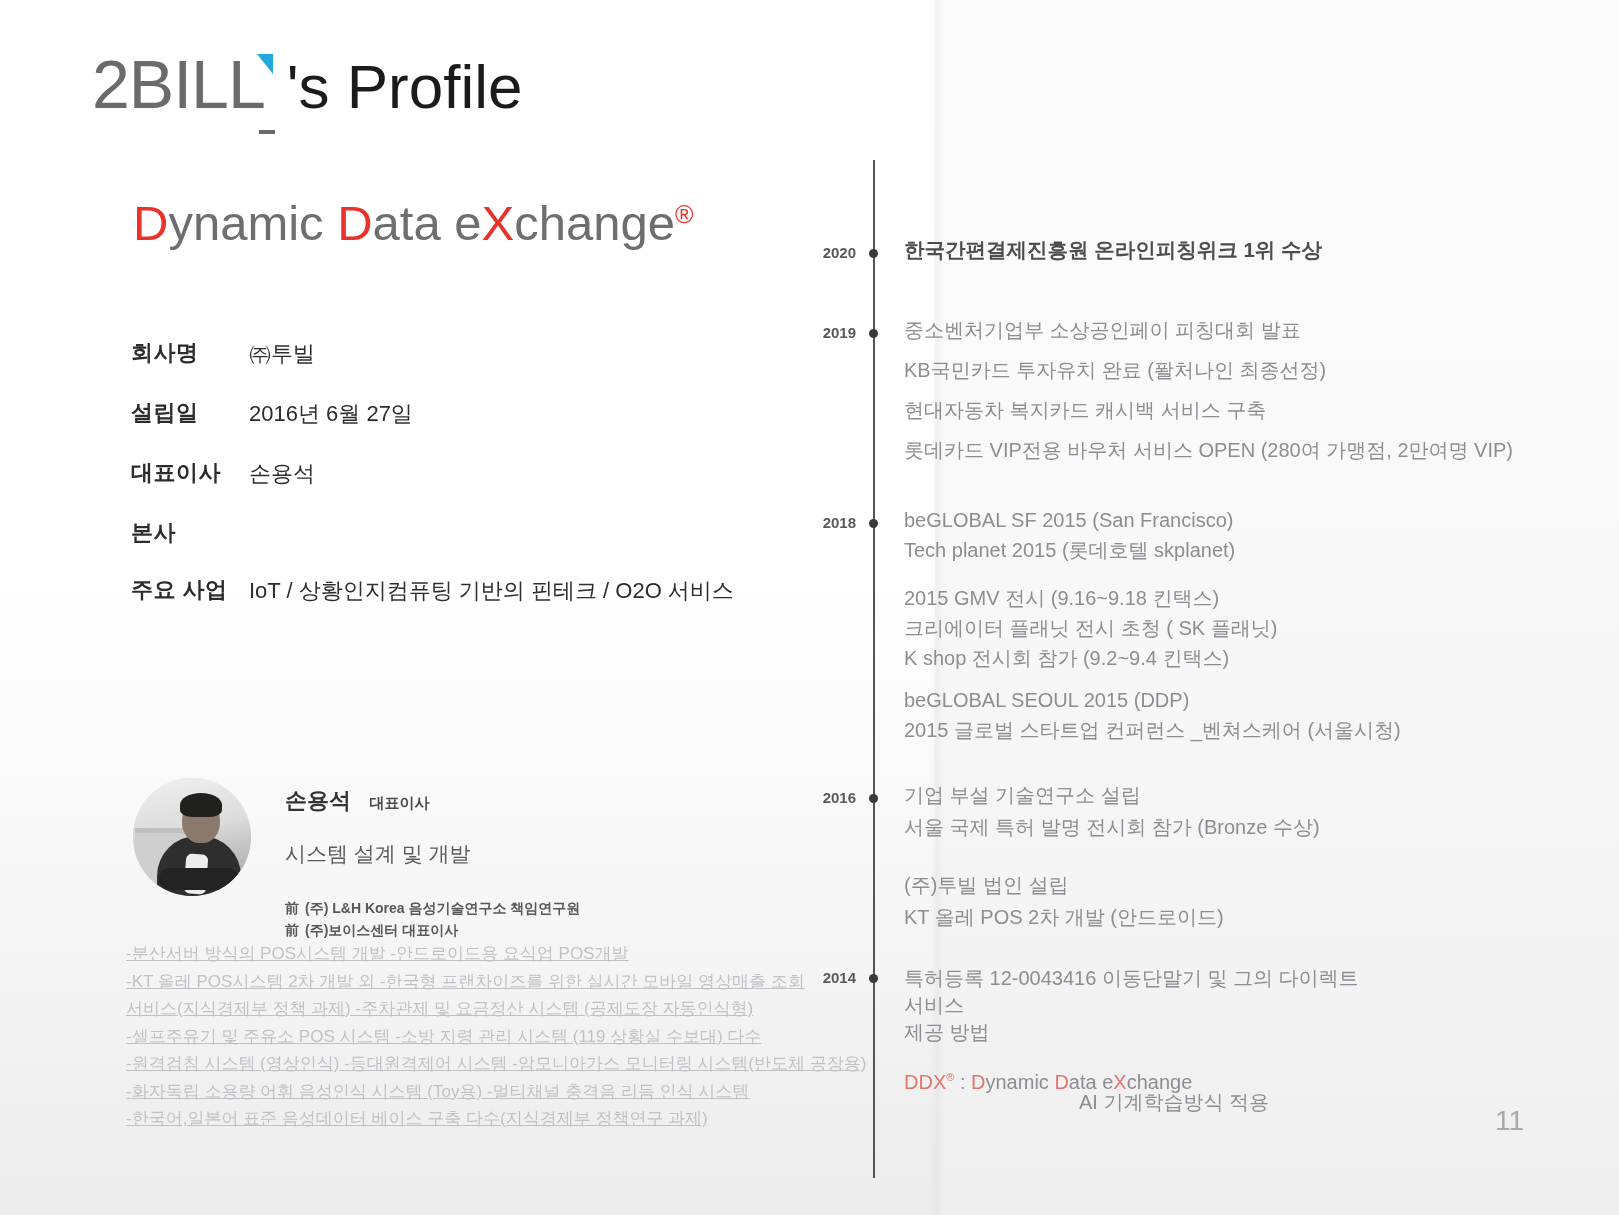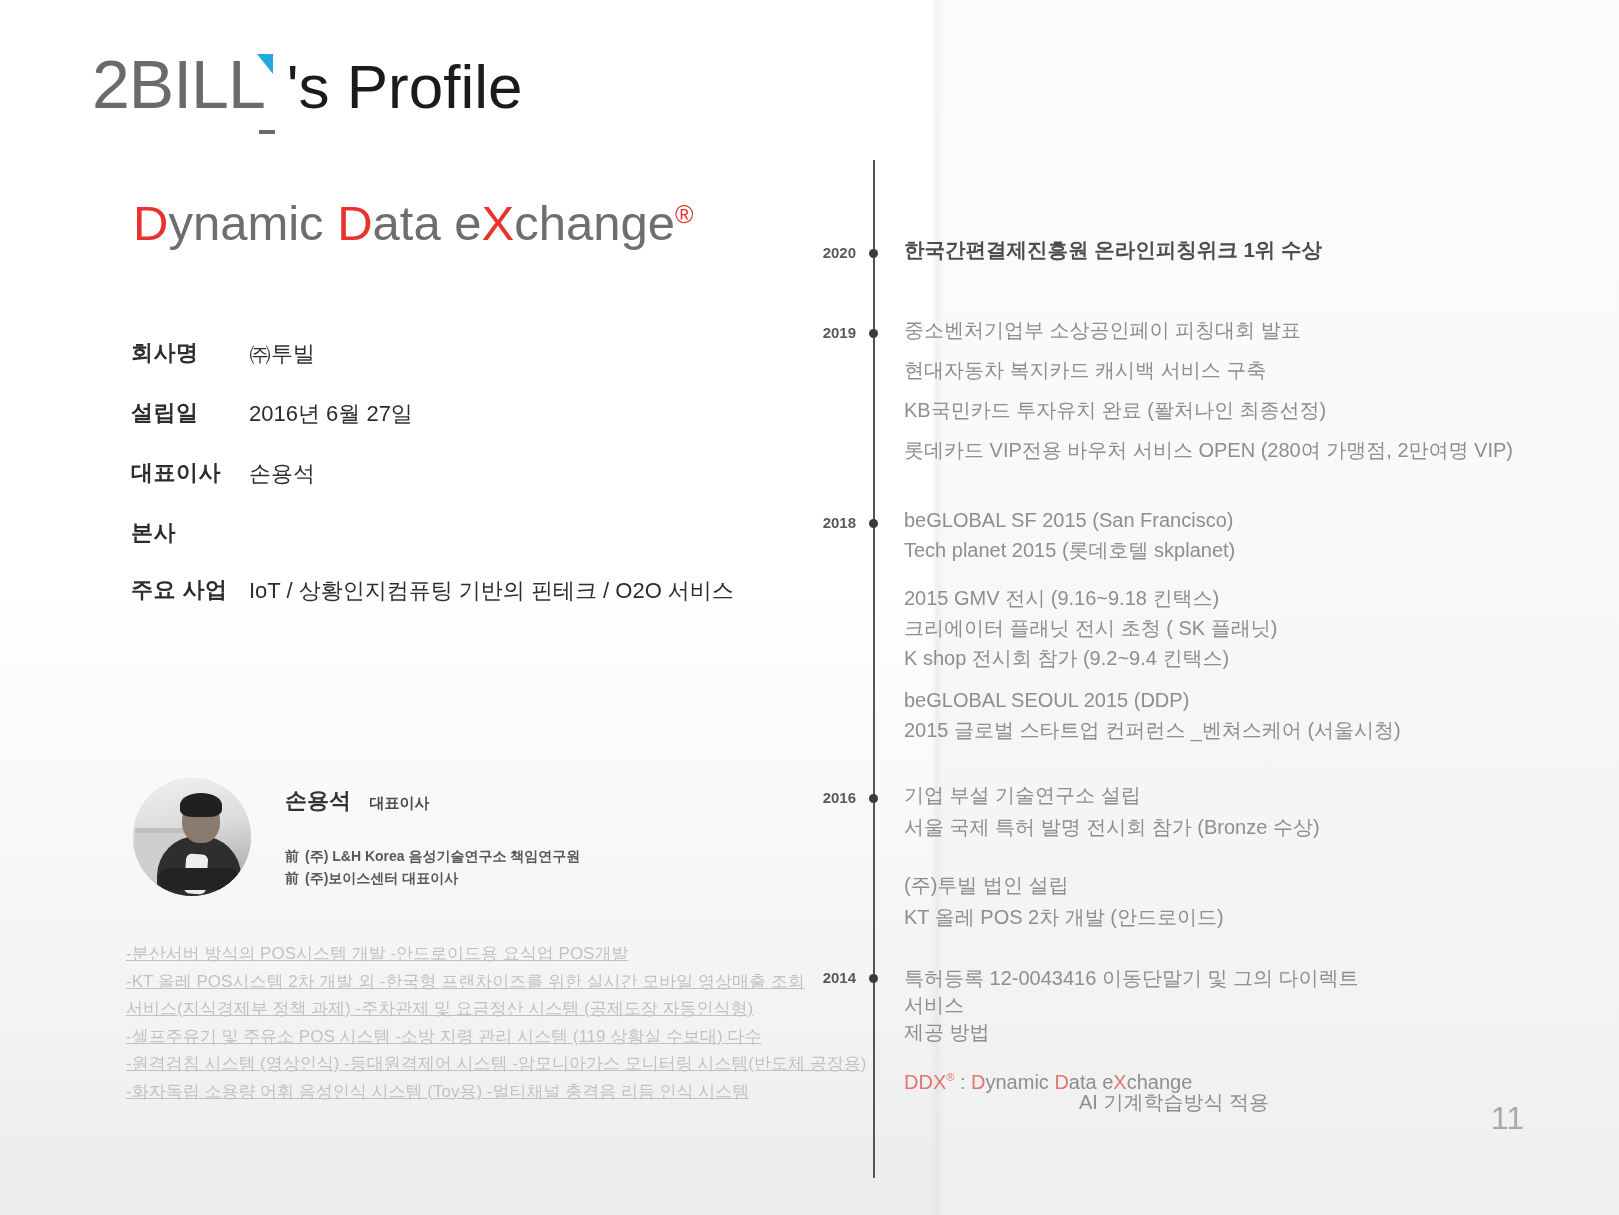--- a/index.html
+++ b/index.html
@@ -398,8 +398,8 @@
       <div class="tl-year">2019</div>
       <div class="tl-items">
         <div class="tl-item">중소벤처기업부 소상공인페이 피칭대회 발표</div>
+        <div class="tl-item">KB국민카드 투자유치 완료 (퐐처나인 최종선정)</div>
         <div class="tl-item">현대자동차 복지카드 캐시백 서비스 구축</div>
-        <div class="tl-item">KB국민카드 투자유치 완료 (퐐처나인 최종선정)</div>
         <div class="tl-item">롯데카드 VIP전용 바우처 서비스 OPEN (280여 가맹점, 2만여명 VIP)</div>
       </div>
     </div>

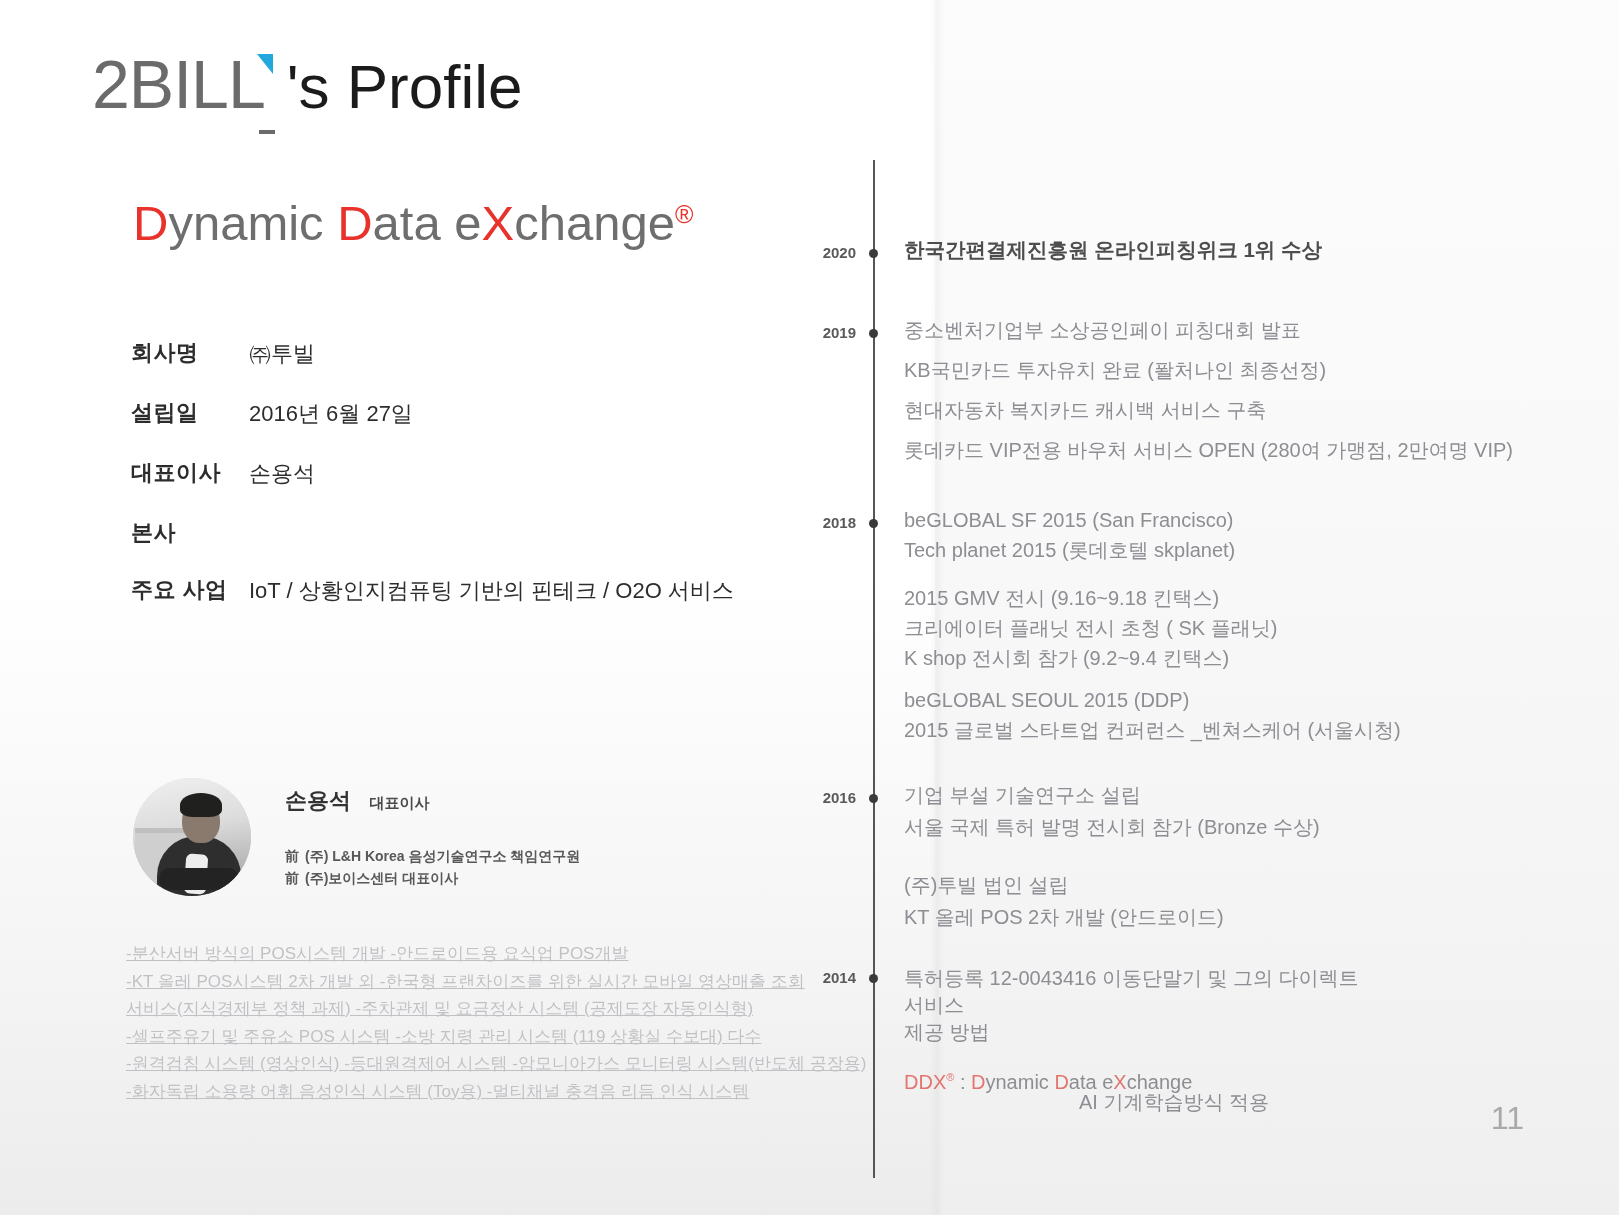--- a/index.html
+++ b/index.html
@@ -362,6 +362,7 @@
         <span class="person-name">손용석</span>
         <span class="person-role">대표이사</span>
       </div>
+      <div class="person-spec">시스템 설계 및 개발</div>
       <div class="person-hist">
         <div>
           <span class="pre">前</span><span>(주) L&amp;H Korea   음성기술연구소 책임연구원</span>

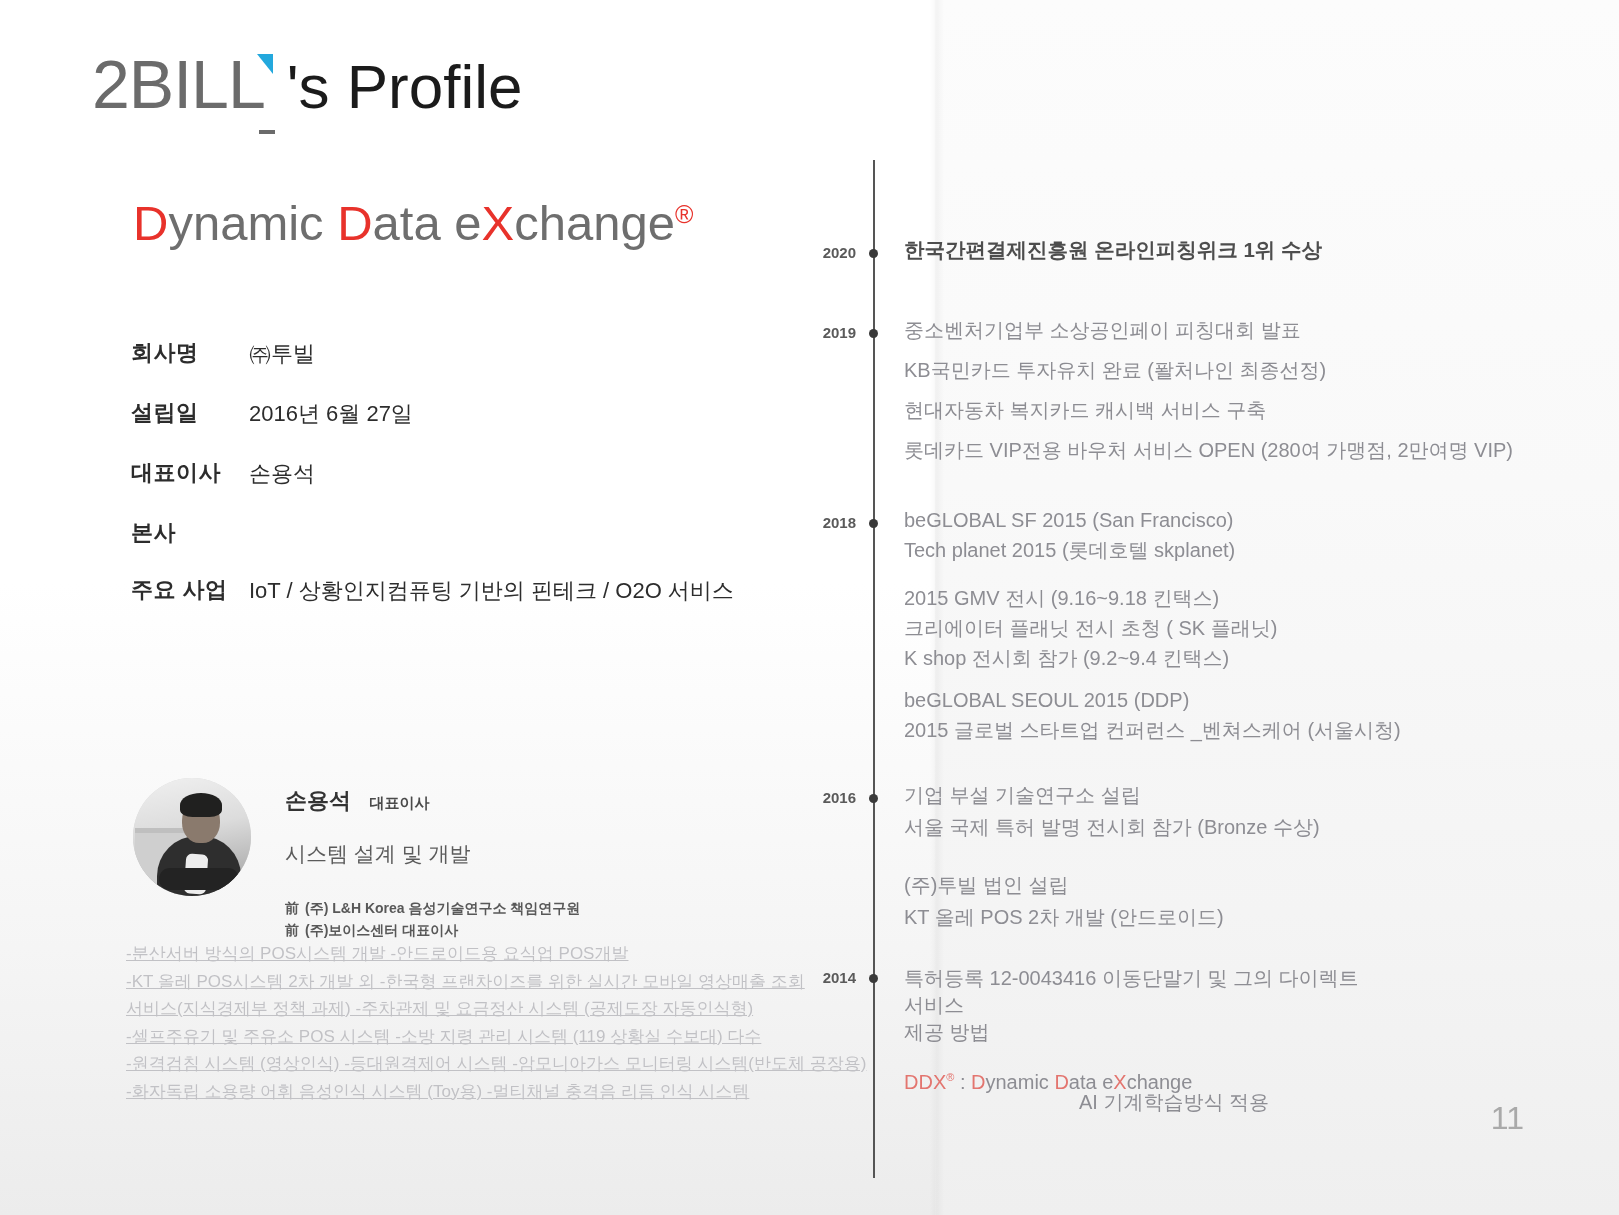--- a/index.html
+++ b/index.html
@@ -381,6 +381,7 @@
     <div>-셀프주유기 및 주유소 POS 시스템 -소방 지령 관리 시스템 (119 상황실 수보대) 다수</div>
     <div>-원격검침 시스템 (영상인식) -등대원격제어 시스템 -암모니아가스 모니터링 시스템(반도체 공장용)</div>
     <div>-화자독립 소용량 어휘 음성인식 시스템 (Toy용) -멀티채널 충격음 리듬 인식 시스템</div>
+    <div>-한국어,일본어 표준 음성데이터 베이스 구축 다수(지식경제부 정책연구 과제)</div>
   </div>
 
   <div class="timeline">

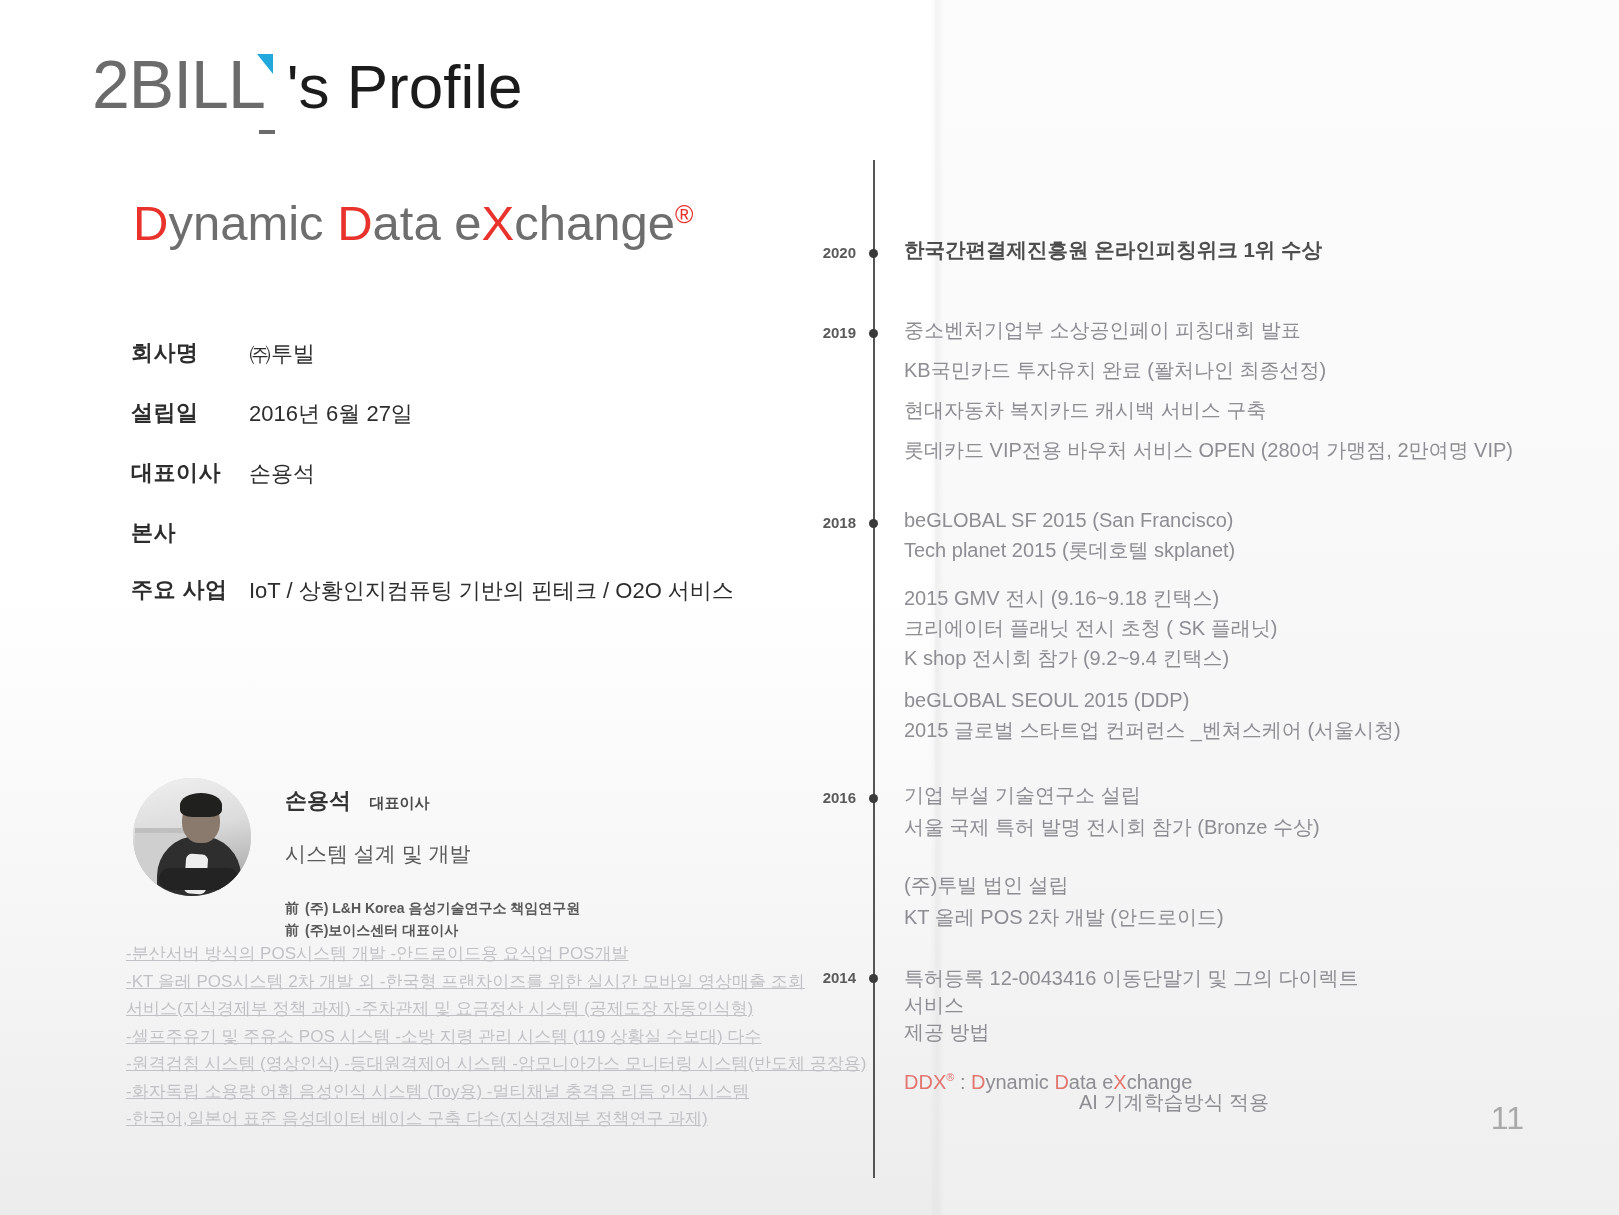--- a/index.html
+++ b/index.html
@@ -299,7 +299,7 @@
     position: absolute;
     right: 95px;
     bottom: 78px;
-    font-size: 32px;
+    font-size: 28px;
     color: #a9a9a9;
     font-weight: 400;
   }

